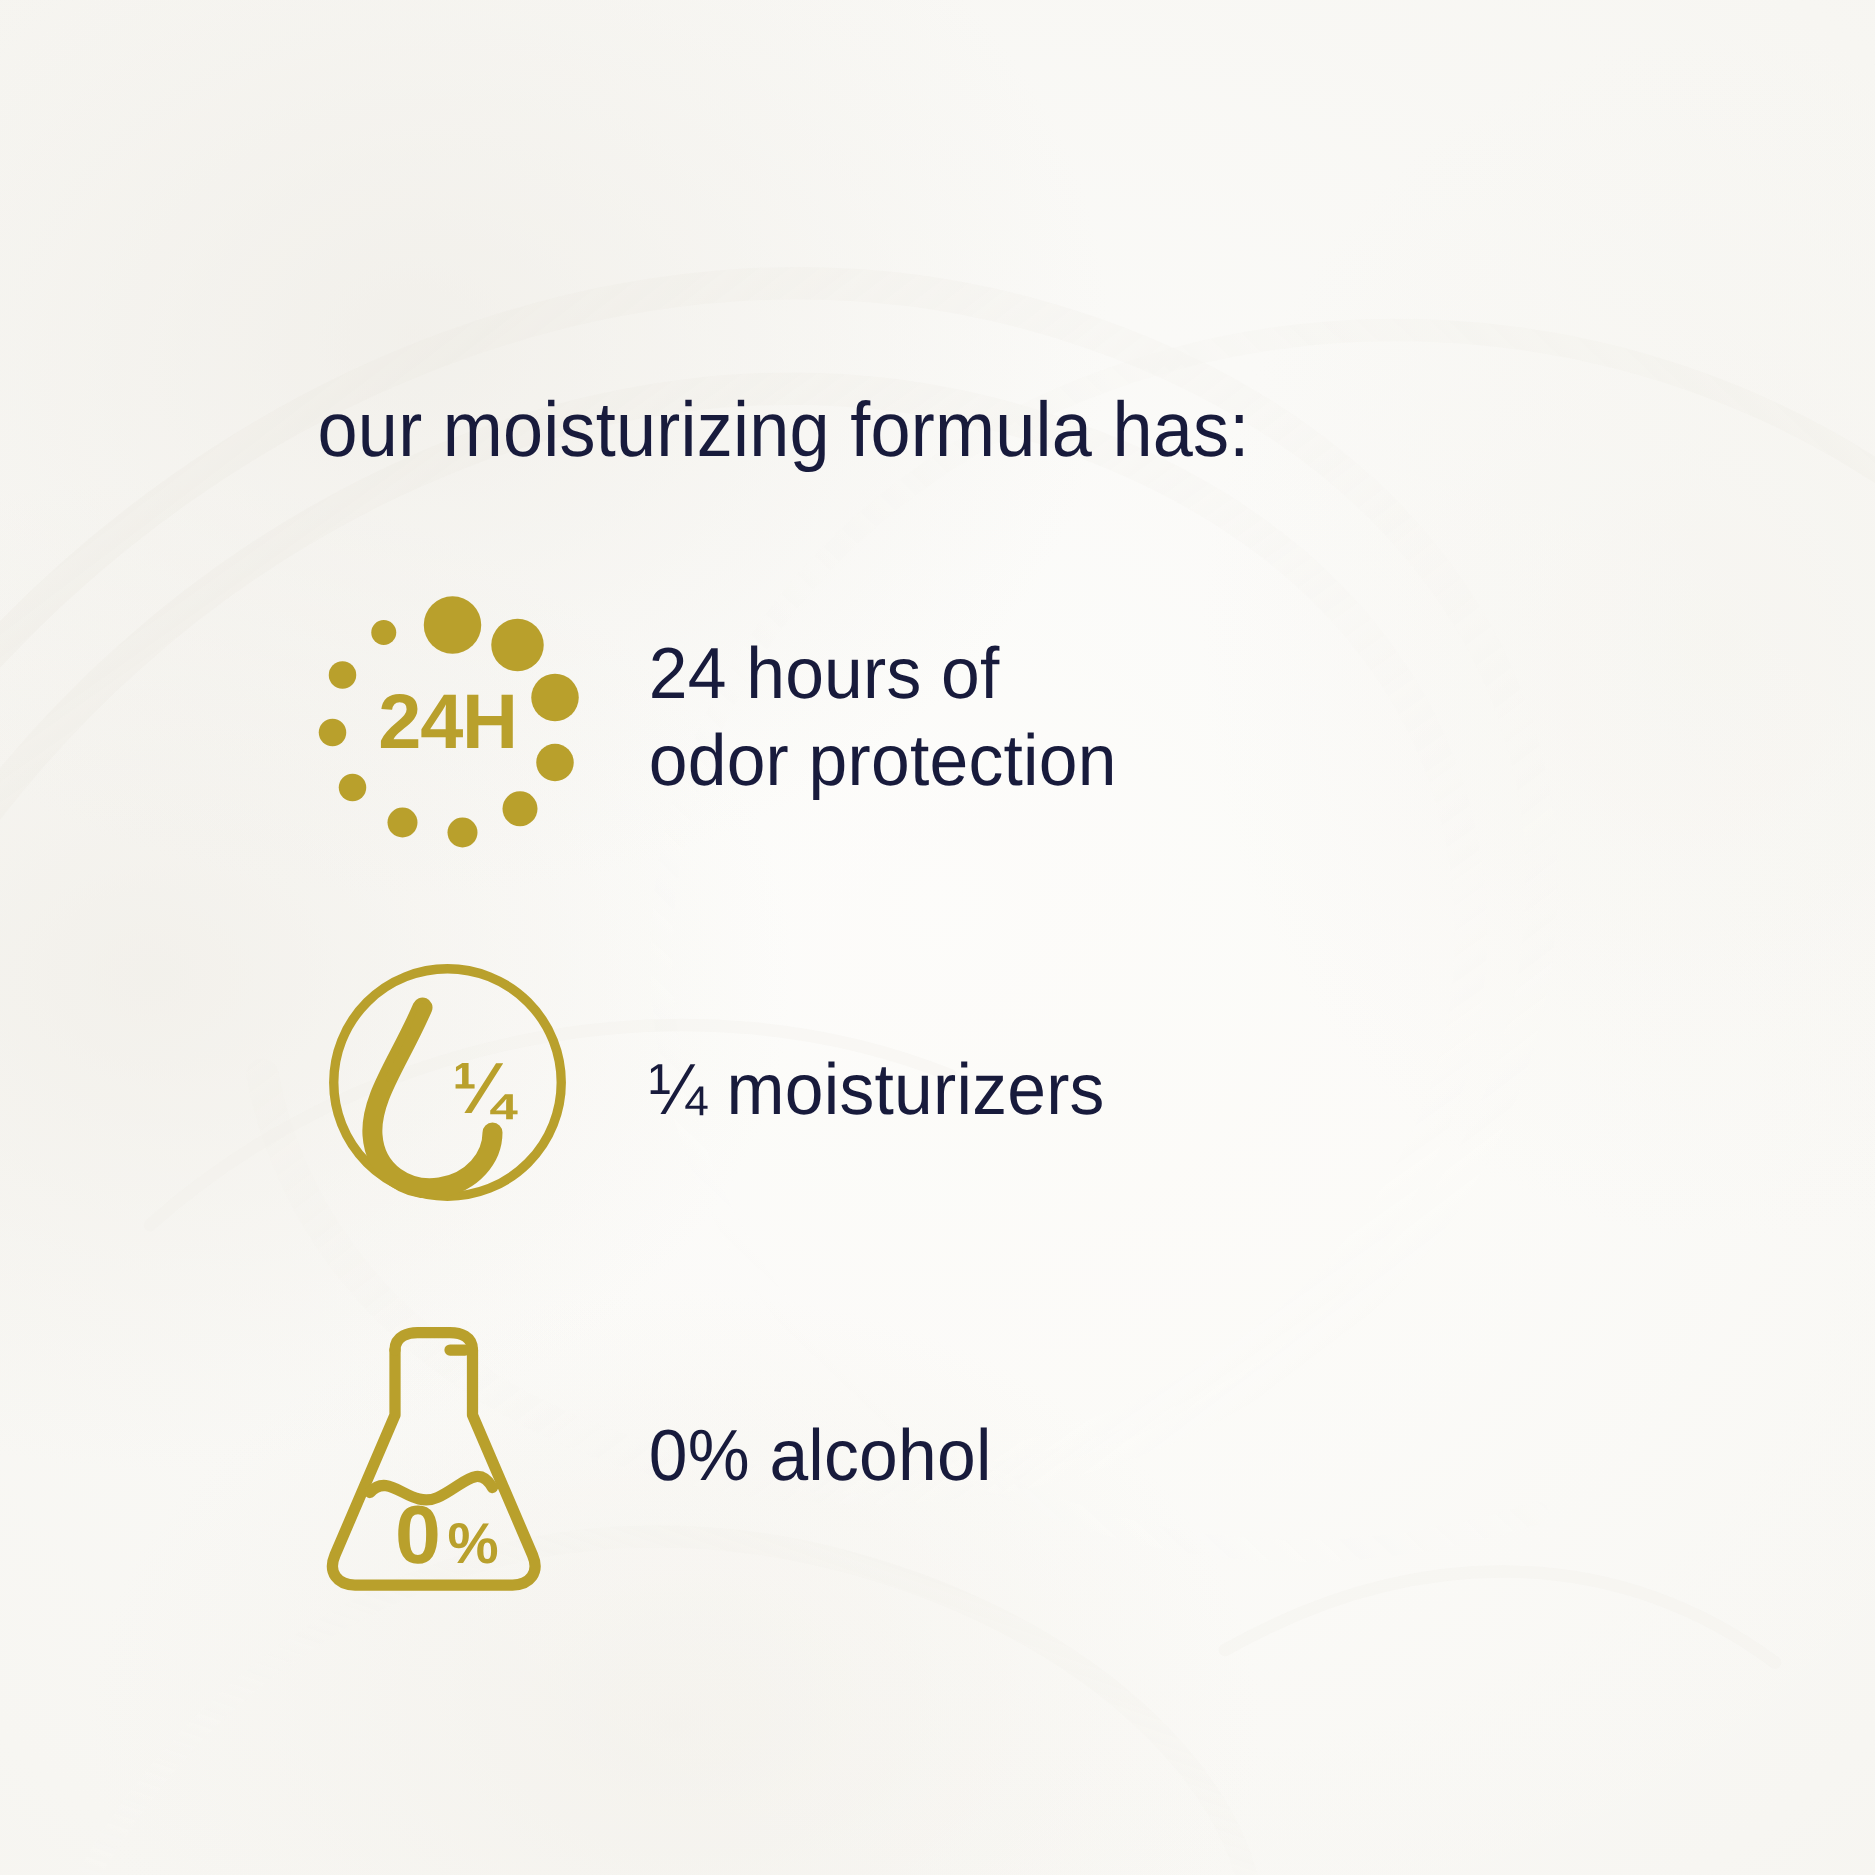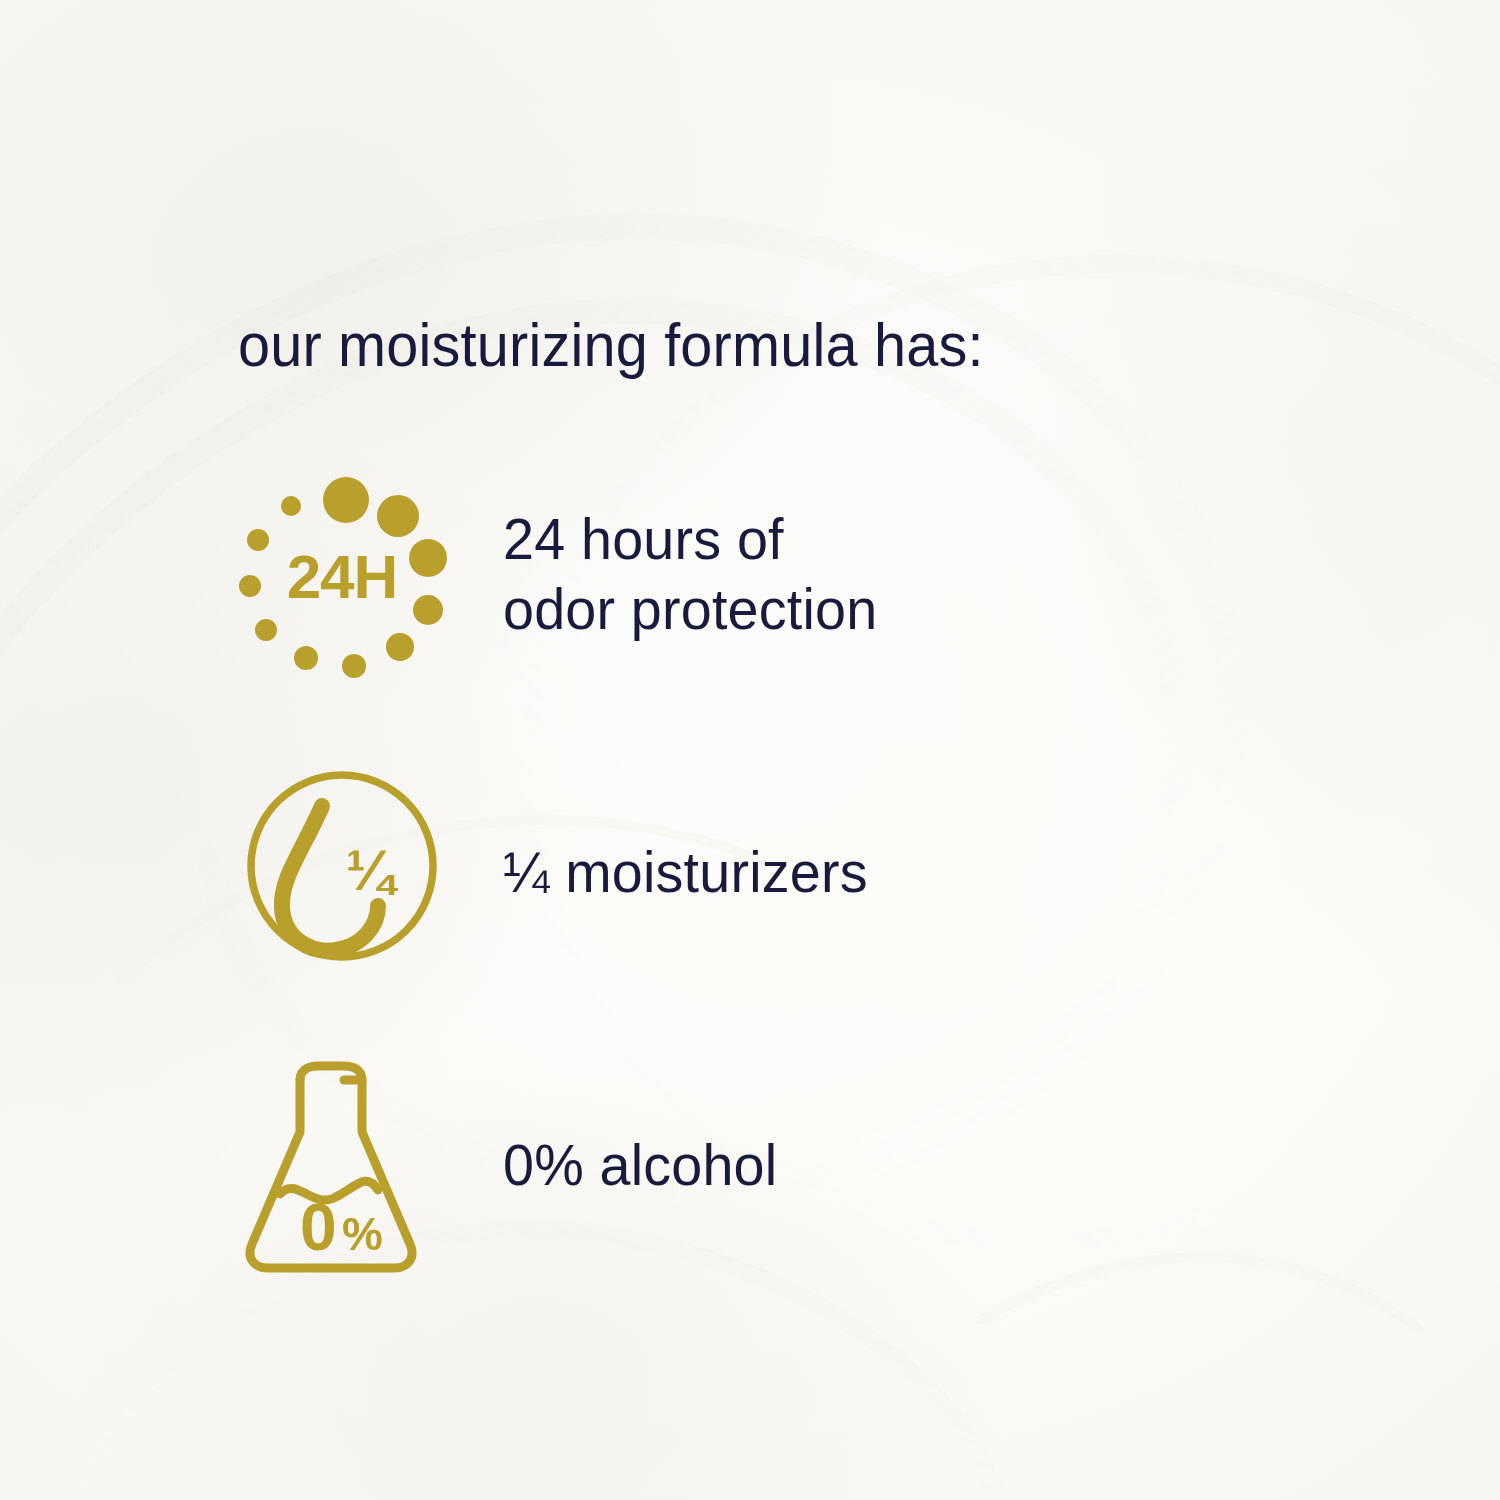--- a/index.html
+++ b/index.html
@@ -40,6 +40,7 @@
     position: absolute;
     inset: 0;
     z-index: 3;
+    margin-left: 16px;
   }
 
   #page-title {

